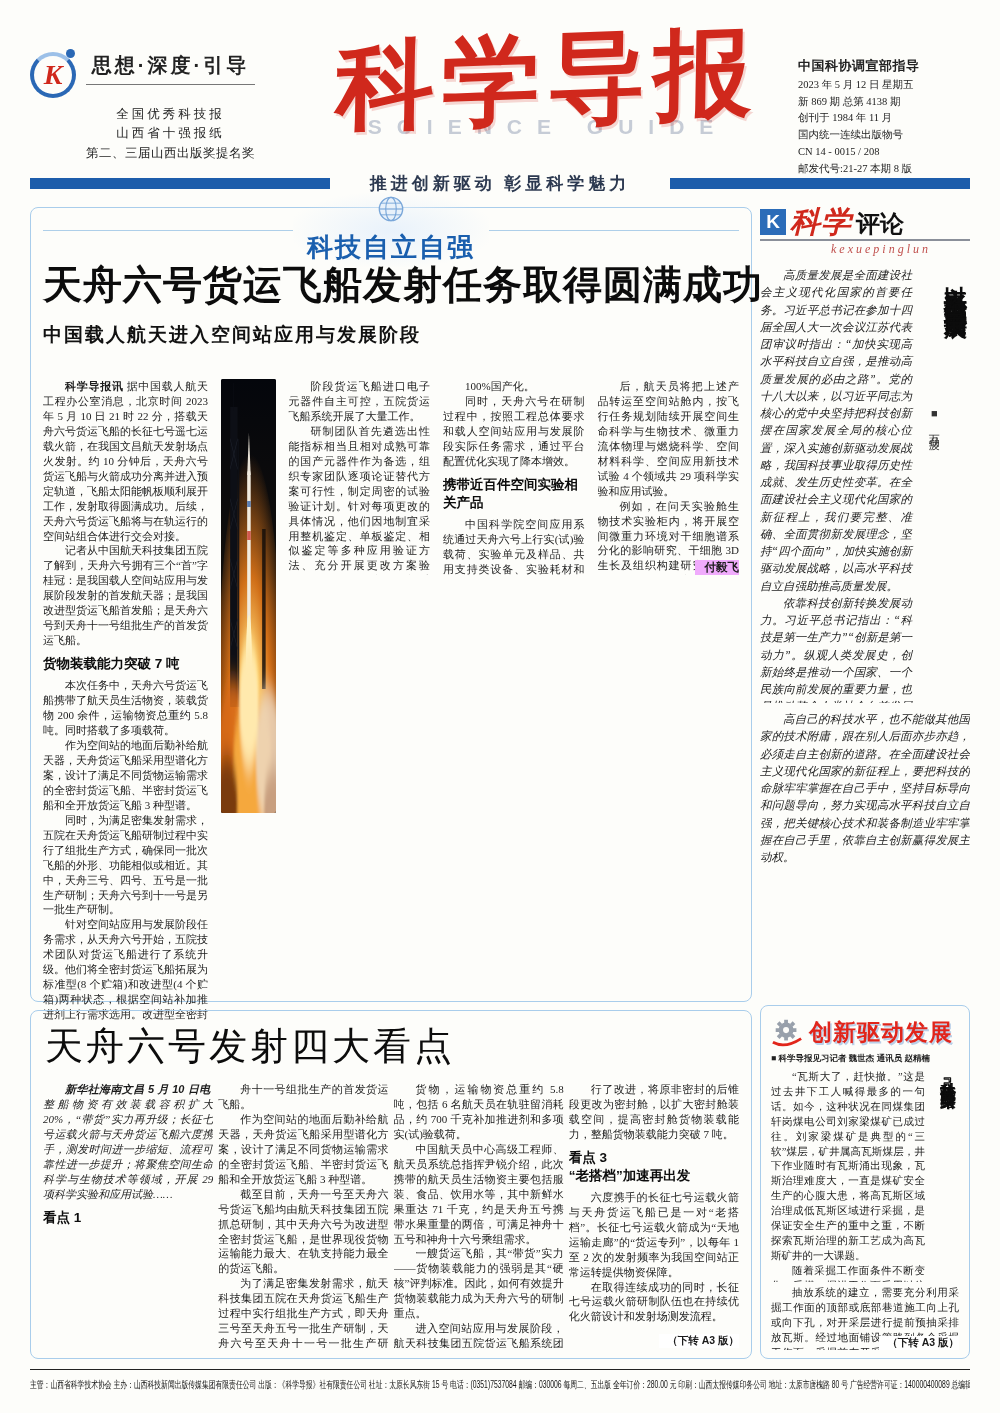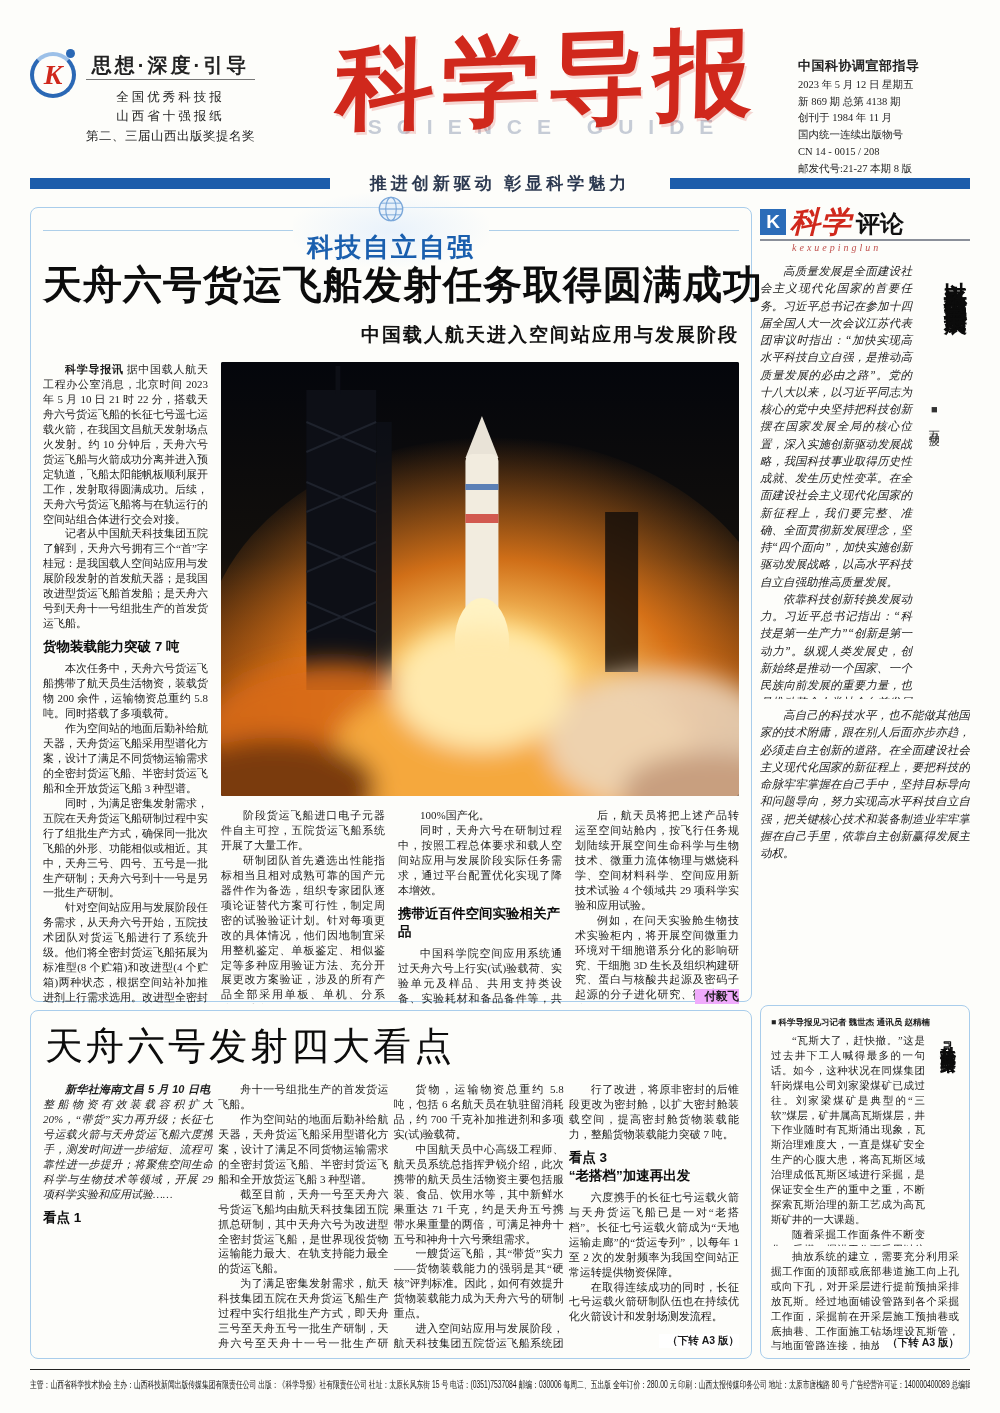--- a/index.html
+++ b/index.html
@@ -18,7 +18,7 @@
   .logo-dot { position:absolute; top:-7px; right:-3px; width:9px; height:9px; background:#2a68b5; border-radius:50%;}
   .slogan-block { text-align:center; }
   .slogan { font-family:"Liberation Sans","DejaVu Sans",sans-serif; font-weight:bold; font-size:20px;
-    letter-spacing:3px; color:#222; border-bottom:1.5px solid #777; margin-bottom:8px; white-space:nowrap;}
+    letter-spacing:3px; color:#222; padding-bottom:5px; border-bottom:1.5px solid #777; margin-bottom:20px; white-space:nowrap;}
   .honor { font-size:12.5px; letter-spacing:3px; line-height:1.55; color:#222; white-space:nowrap;}
   .honor.small { letter-spacing:0.5px; }
   .title-block { flex:1; text-align:center; position:relative; padding-top:2px;}

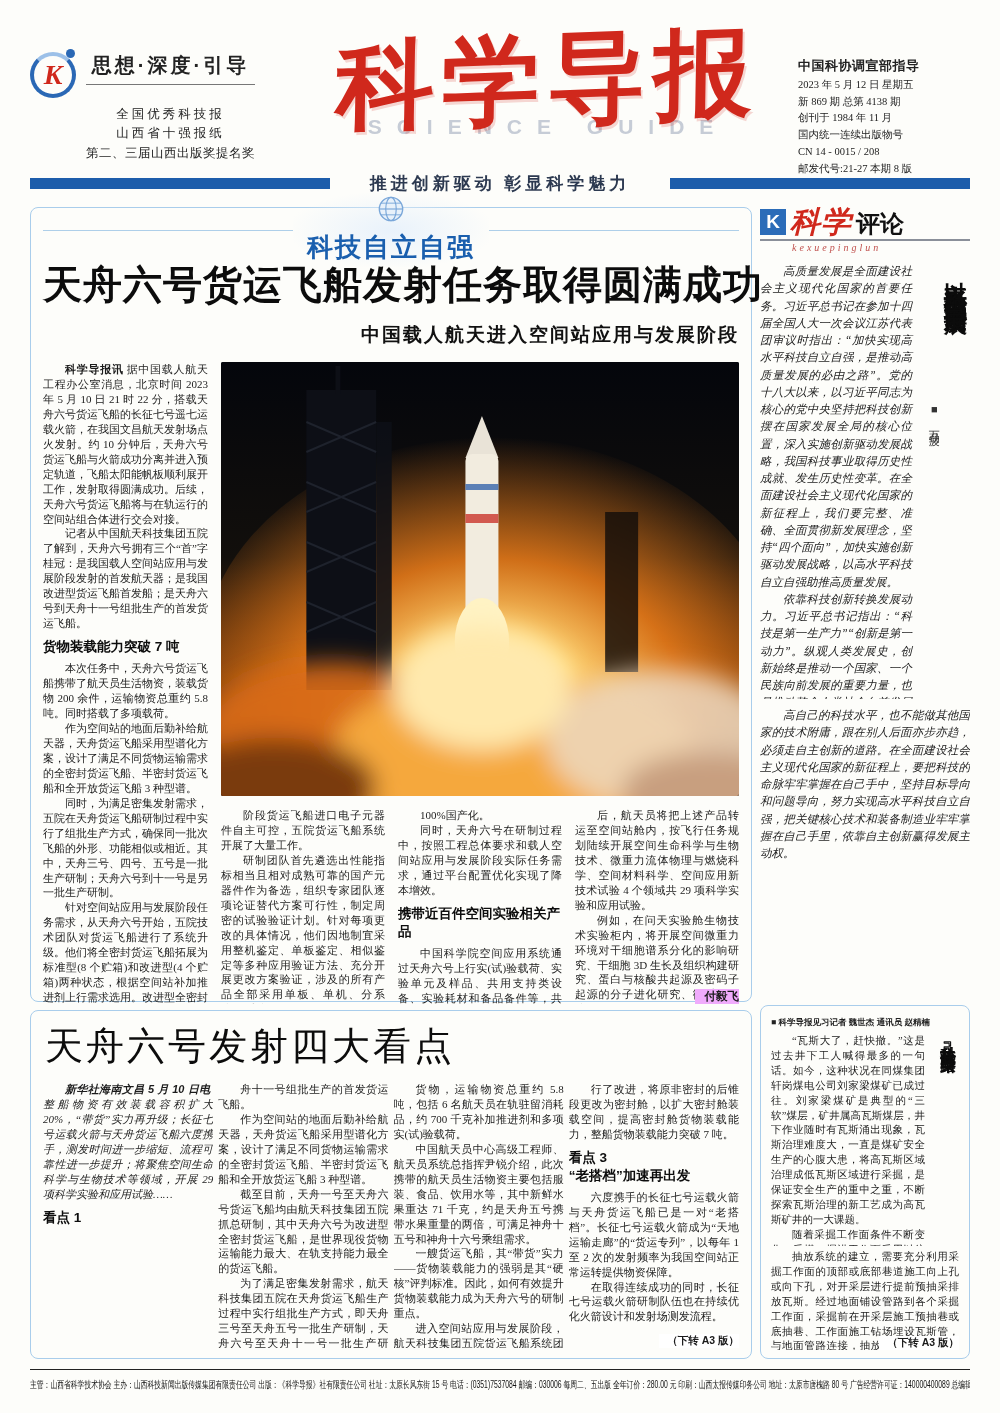--- a/index.html
+++ b/index.html
@@ -78,8 +78,8 @@
   .c-sci { color:#d0281c; font-weight:bold; font-style:italic; font-size:30px; line-height:1;
     font-family:"DejaVu Serif",serif; letter-spacing:1px;}
   .c-ping { color:#111; font-weight:bold; font-size:24px; line-height:1.1; font-family:"Liberation Sans",sans-serif;}
-  .c-pinyin { color:#c0504d; font-style:italic; font-size:10px; letter-spacing:3px; padding:1px 0 4px 32px;
-    font-family:"Liberation Serif",serif;}
+  .c-pinyin { color:#c0504d; font-style:italic; font-size:12px; letter-spacing:3px; padding:1px 0 4px 32px;
+    font-family:"Liberation Serif",serif;text-align:center;}
   .comment-body { display:flex; height:436px; overflow:hidden; margin-top:6px;}
   .c-text { flex:1; min-width:0; }
   .c-text p, .comment-cont p { font-style:italic; font-size:11.5px; line-height:1.5; text-indent:2em;

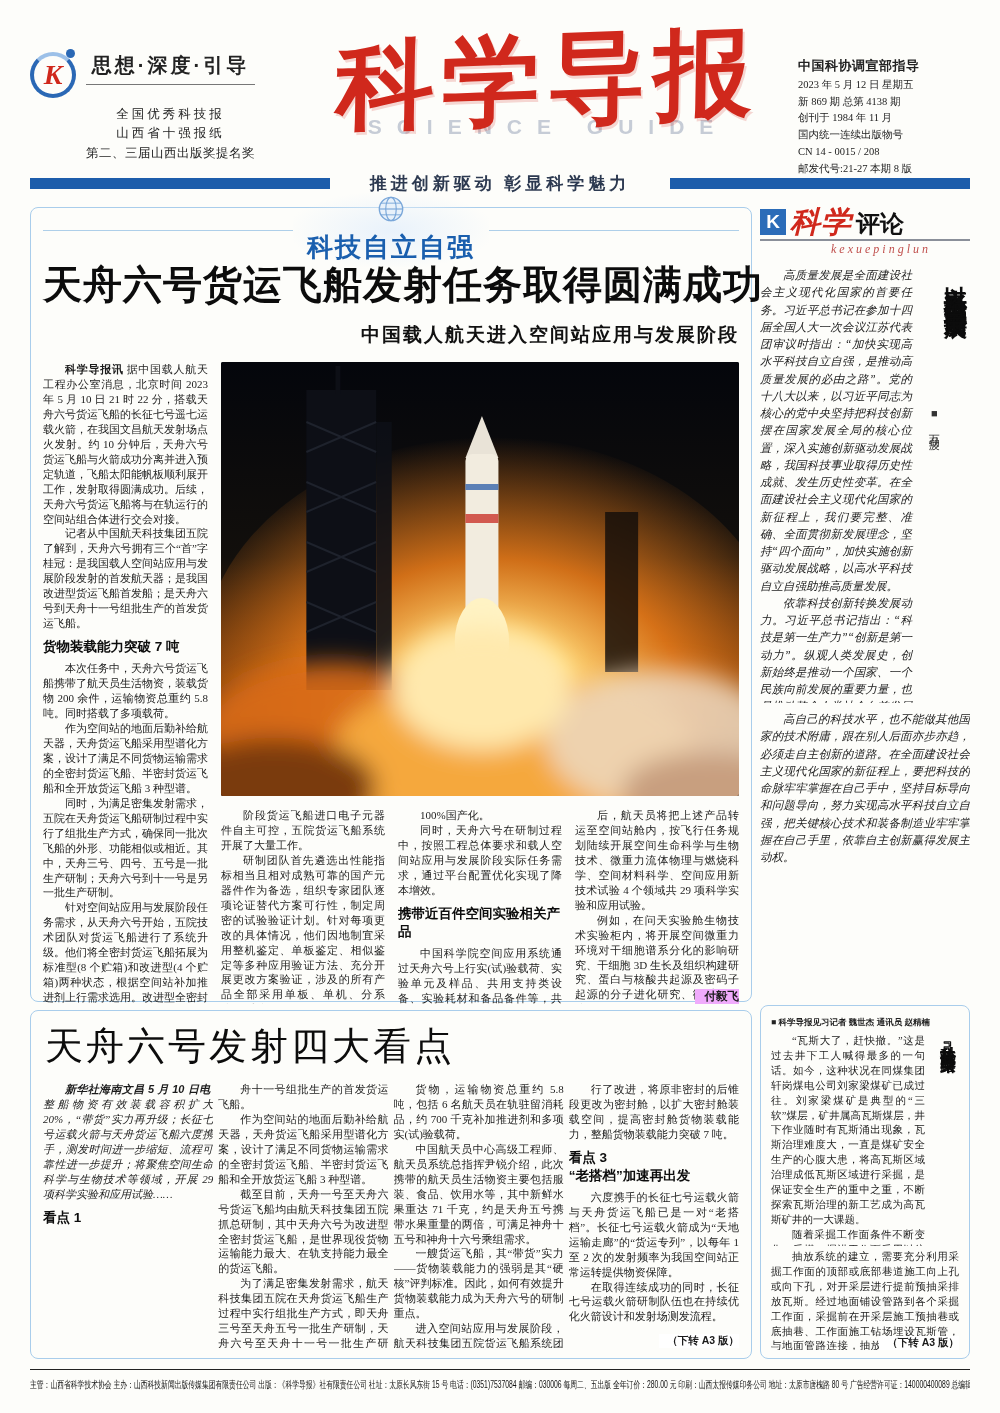--- a/index.html
+++ b/index.html
@@ -48,7 +48,7 @@
   .lead-headline { font-family:"Liberation Sans","DejaVu Sans",sans-serif; font-weight:900; font-size:39px;
     letter-spacing:1px; text-align:center; color:#0c0c0c; margin:8px 0 10px 0; white-space:nowrap;}
   .lead-sub { font-family:"Liberation Sans",sans-serif; font-weight:600; font-size:19px; letter-spacing:2px;
-    text-align:right; color:#111; margin-bottom:14px;}
+    text-align:left; color:#111; margin-bottom:31px;}
   .story-columns { display:flex; gap:13px; }
   .colA { width:165px; flex:none; height:642px; overflow:hidden; }
   .right-part { flex:1; display:flex; flex-direction:column; gap:12px; min-width:0;}

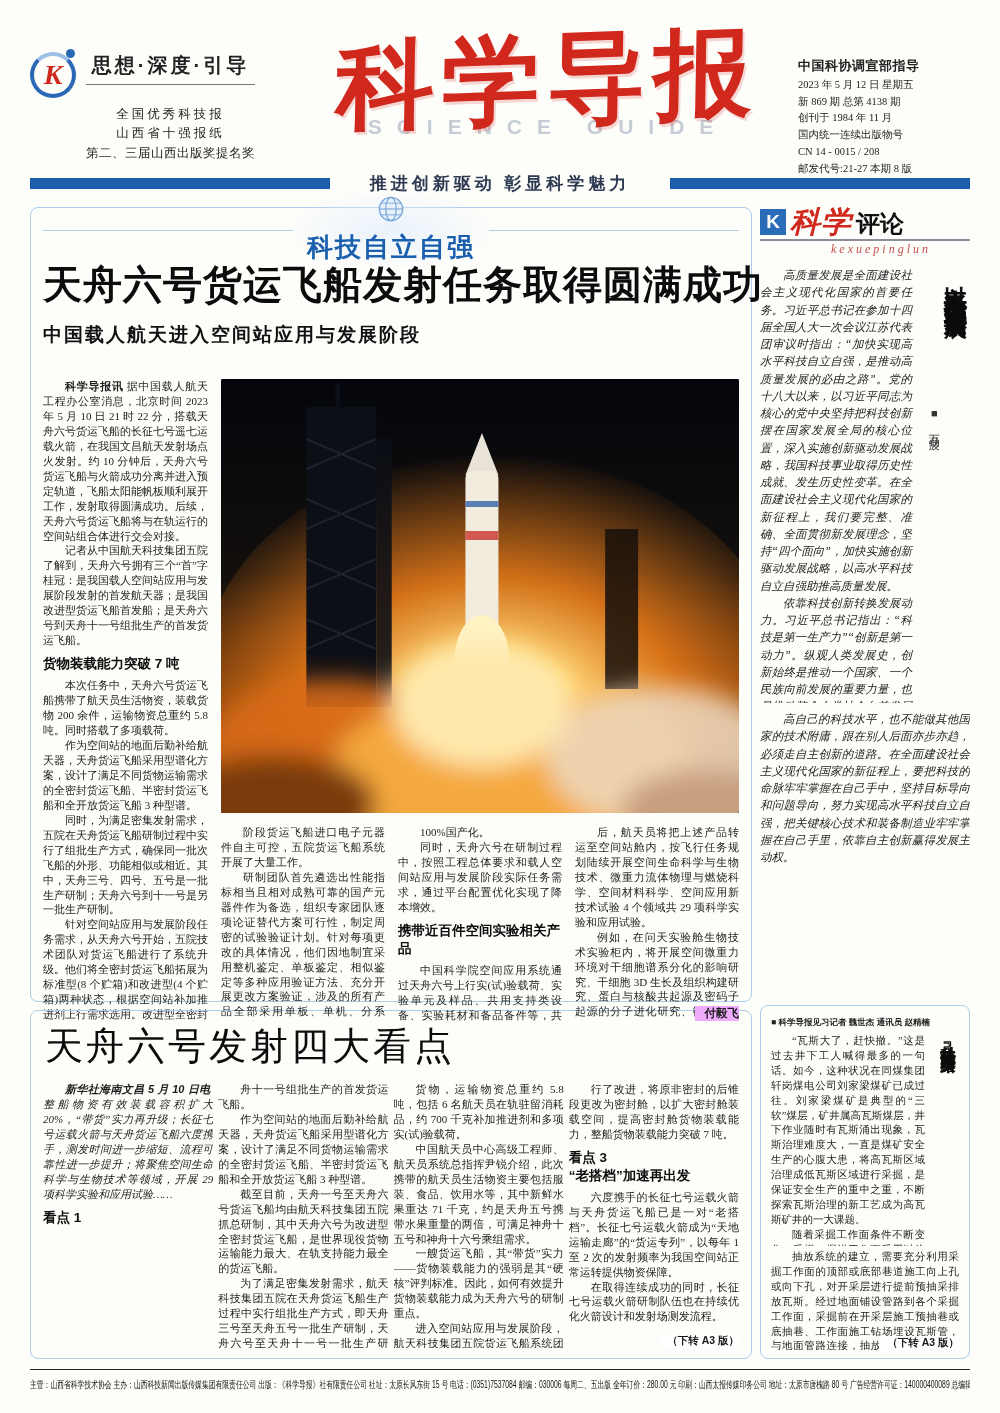--- a/index.html
+++ b/index.html
@@ -51,7 +51,7 @@
     text-align:left; color:#111; margin-bottom:31px;}
   .story-columns { display:flex; gap:13px; }
   .colA { width:165px; flex:none; height:642px; overflow:hidden; }
-  .right-part { flex:1; display:flex; flex-direction:column; gap:12px; min-width:0;}
+  .right-part { flex:1; display:flex; flex-direction:row; gap:12px; min-width:0;}
   .photo { height:434px; border-radius:2px; overflow:hidden; background:#05070d;}
   .photo svg { display:block; width:100%; height:100%; }
   .under-cols { display:flex; gap:13px; height:196px; overflow:hidden;}

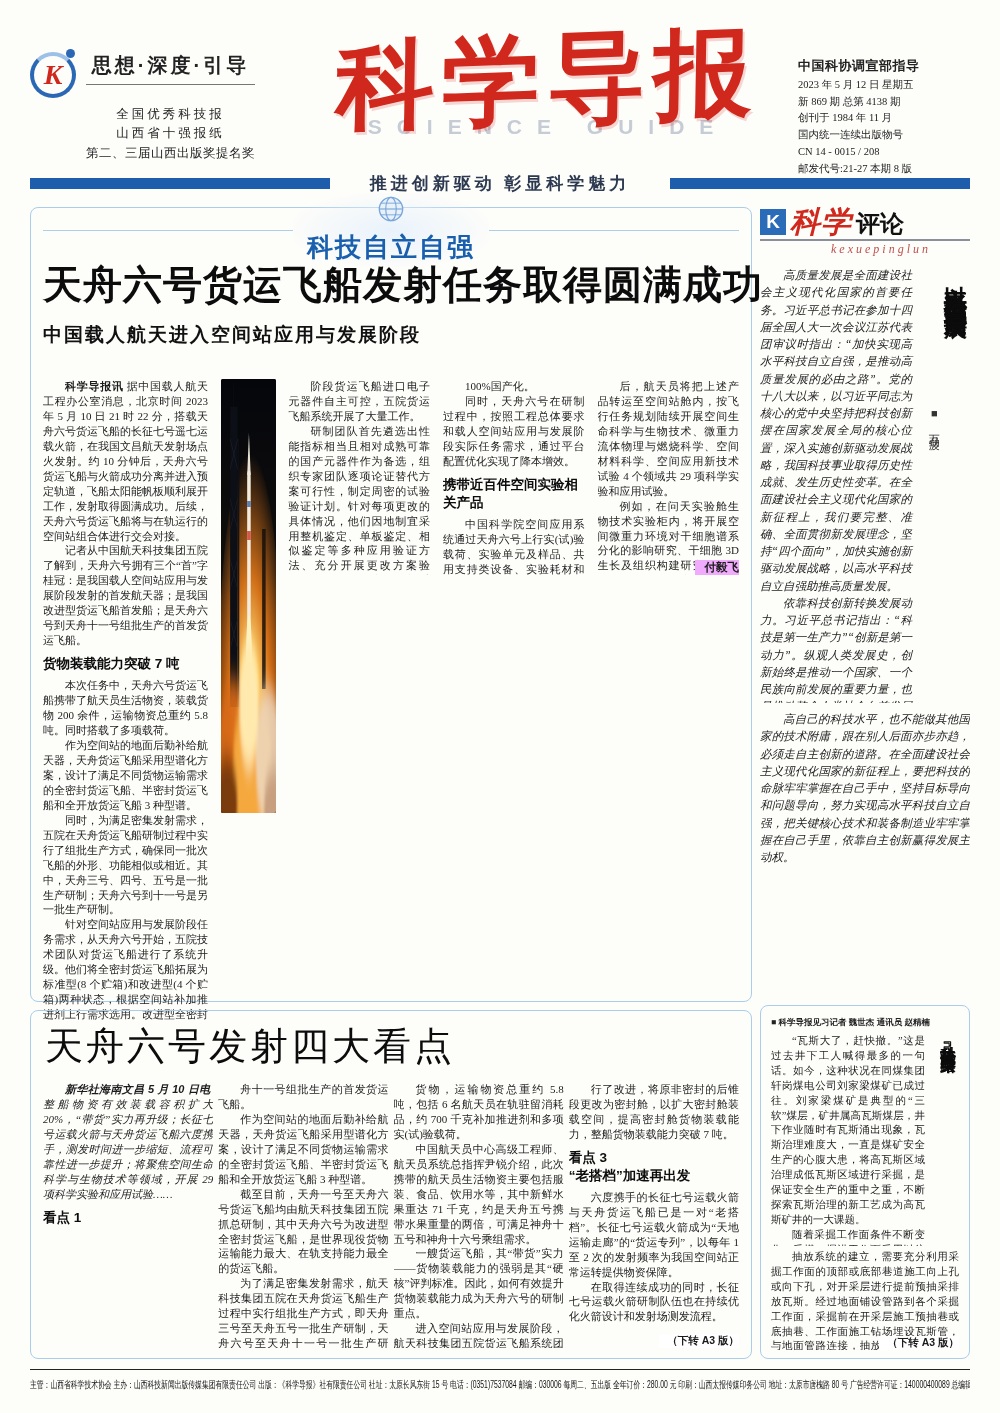--- a/index.html
+++ b/index.html
@@ -320,6 +320,24 @@
       </div>
 
       <div class="innovation-box">
+        <div class="inno-header">
+          <svg width="32" height="30" viewBox="0 0 34 30">
+            <g fill="#98a0ab">
+              <circle cx="16" cy="13" r="8"></circle>
+              <rect x="14" y="2" width="4" height="5"></rect>
+                <rect x="14" y="19" width="4" height="5"></rect>
+              <rect x="5" y="11" width="5" height="4"></rect>
+                <rect x="22" y="11" width="5" height="4"></rect>
+              <rect x="7" y="4.5" width="4" height="4" transform="rotate(-45 9 6.5)"></rect>
+              <rect x="21" y="4.5" width="4" height="4" transform="rotate(45 23 6.5)"></rect>
+              <rect x="7" y="17.5" width="4" height="4" transform="rotate(45 9 19.5)"></rect>
+              <rect x="21" y="17.5" width="4" height="4" transform="rotate(-45 23 19.5)"></rect>
+            </g>
+            <circle cx="16" cy="13" r="3.2" fill="#fdfdfa"></circle>
+            <path d="M2 26 Q 15 33 32 22" stroke="#e1251b" stroke-width="3" fill="none"></path>
+          </svg>
+          <span class="inno-title">创新驱动发展</span>
+        </div>
         <div class="inno-byline">■ 科学导报见习记者 魏世杰 通讯员 赵精楠</div>
         <div class="inno-body">
           <div class="inno-text">

